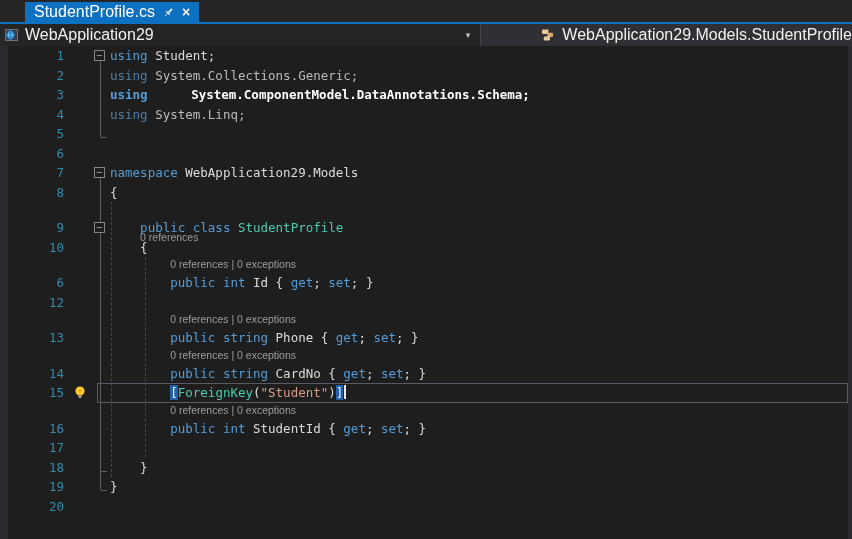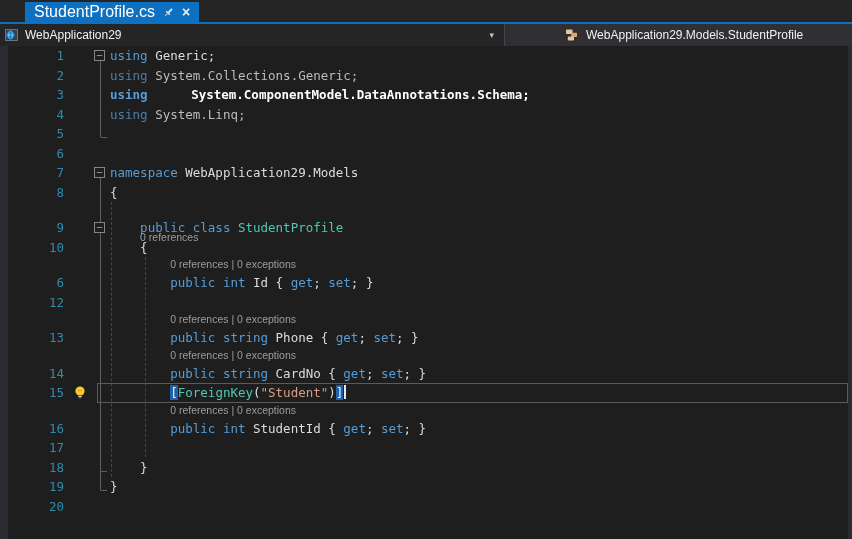--- a/index.html
+++ b/index.html
@@ -21,7 +21,7 @@
   .combo { display:flex; align-items:center; }
   .combo-left { width:505px; background:#252526; border-right:1px solid #46464a; padding-left:4px; }
   .combo-right { flex:1; padding-left:16px;margin-left:44px; }
-  .combo-label { color:#f1f1f1; font-size:12px; margin-left:6px; white-space:nowrap; }
+  .combo-label { color:#f1f1f1; font-size:16px; margin-left:6px; white-space:nowrap; }
   .chevron { margin-left:auto; margin-right:10px; color:#c0c0c0; font-size:9px; }
   .proj-icon, .class-icon { display:flex; align-items:center; }
 

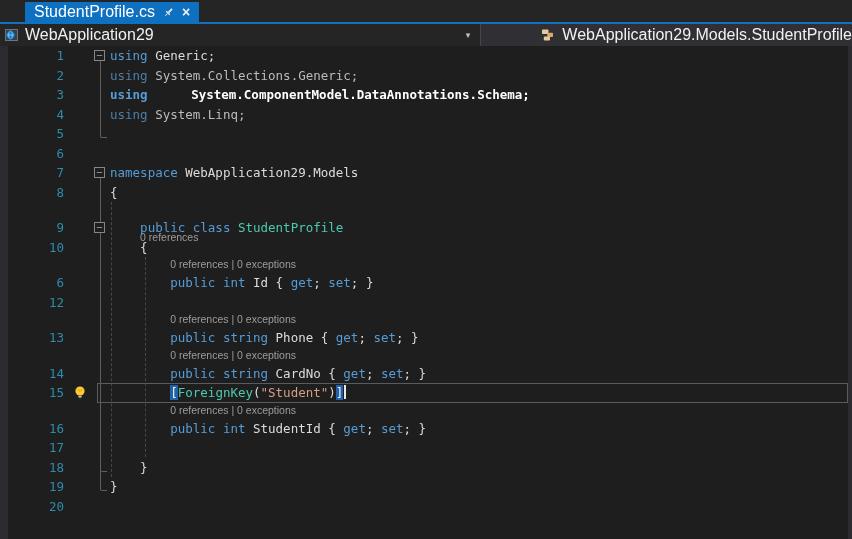--- a/index.html
+++ b/index.html
@@ -130,7 +130,7 @@
             <span class="o-box">–</span>
             <span class="o-vb"></span>
           </div>
-          <div class="codecell"><span class="tk-kw">using</span><span class="tk-pl"> Generic;</span></div>
+          <div class="codecell"><span class="tk-kw">using</span><span class="tk-pl"> Student;</span></div>
         </div>
         <div class="row code">
           <div class="ln">2</div>

